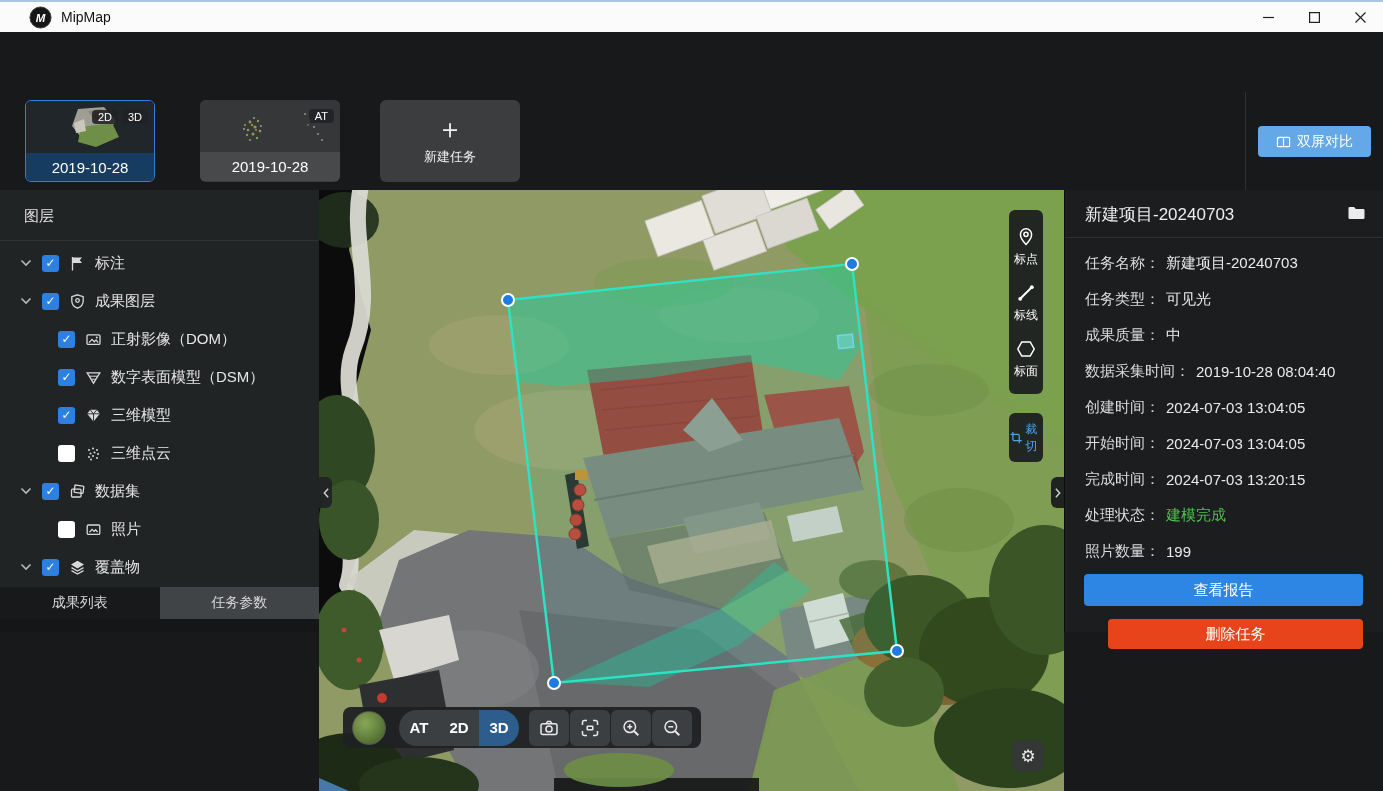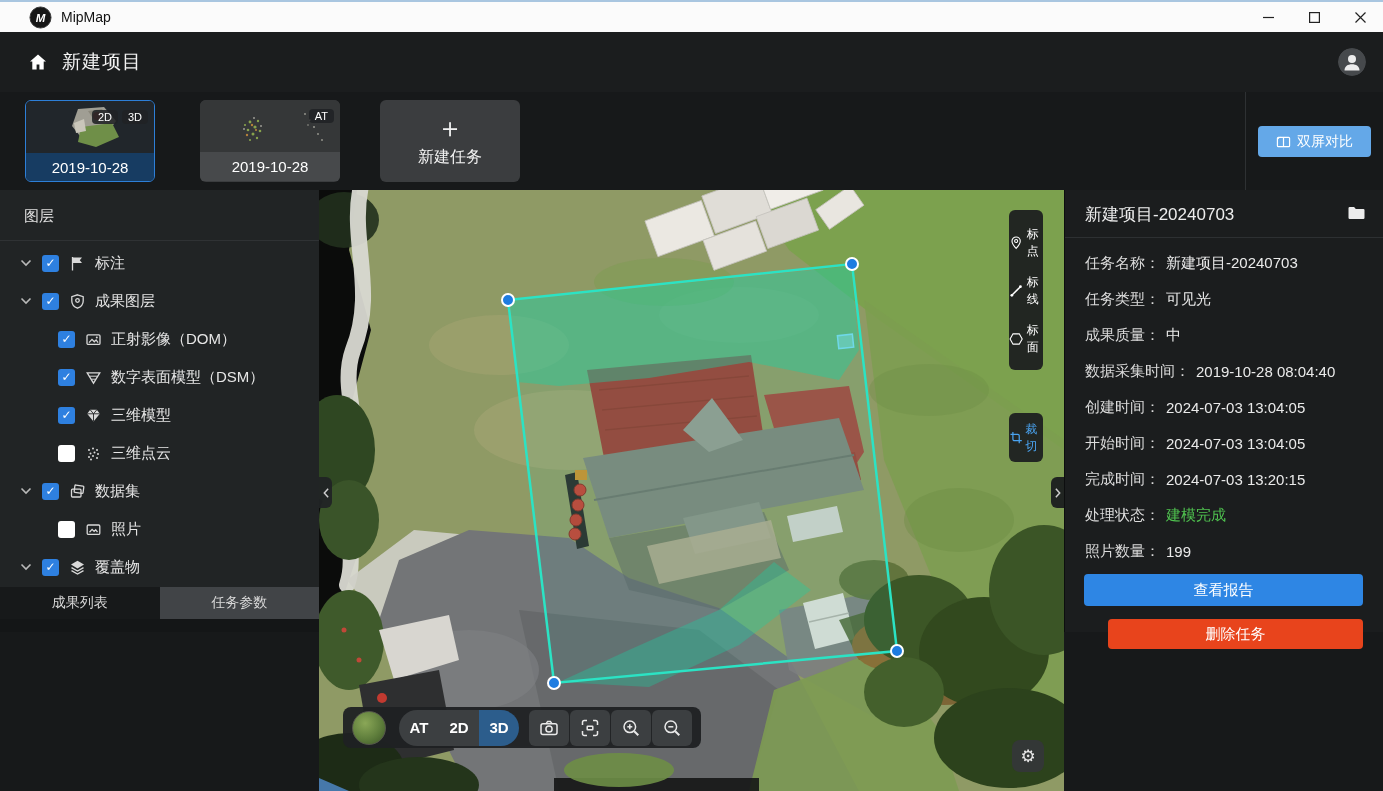--- a/index.html
+++ b/index.html
@@ -146,19 +146,6 @@
     </div>
   </div>
 
-  <div class="header">
-    <svg class="home-ic" width="20" height="20" viewBox="0 0 20 20">
-      <path d="M10 2.4 l8 7 h-2.3 v8.1 h-4.3 v-5 h-2.8 v5 H4.3 v-8.1 H2 z" fill="#fff"></path>
-    </svg>
-    <span class="page-title">新建项目</span>
-    <div class="avatar">
-      <svg width="28" height="28" viewBox="0 0 28 28">
-        <circle cx="14" cy="14" r="14" fill="#46494c"></circle>
-        <circle cx="14" cy="11" r="4" fill="#ececec"></circle>
-        <path d="M6.5 22.5 c0-4.2 3.3-6.2 7.5-6.2 s7.5 2 7.5 6.2" fill="#ececec"></path>
-      </svg>
-    </div>
-  </div>
 
   <div class="cardrow">
 

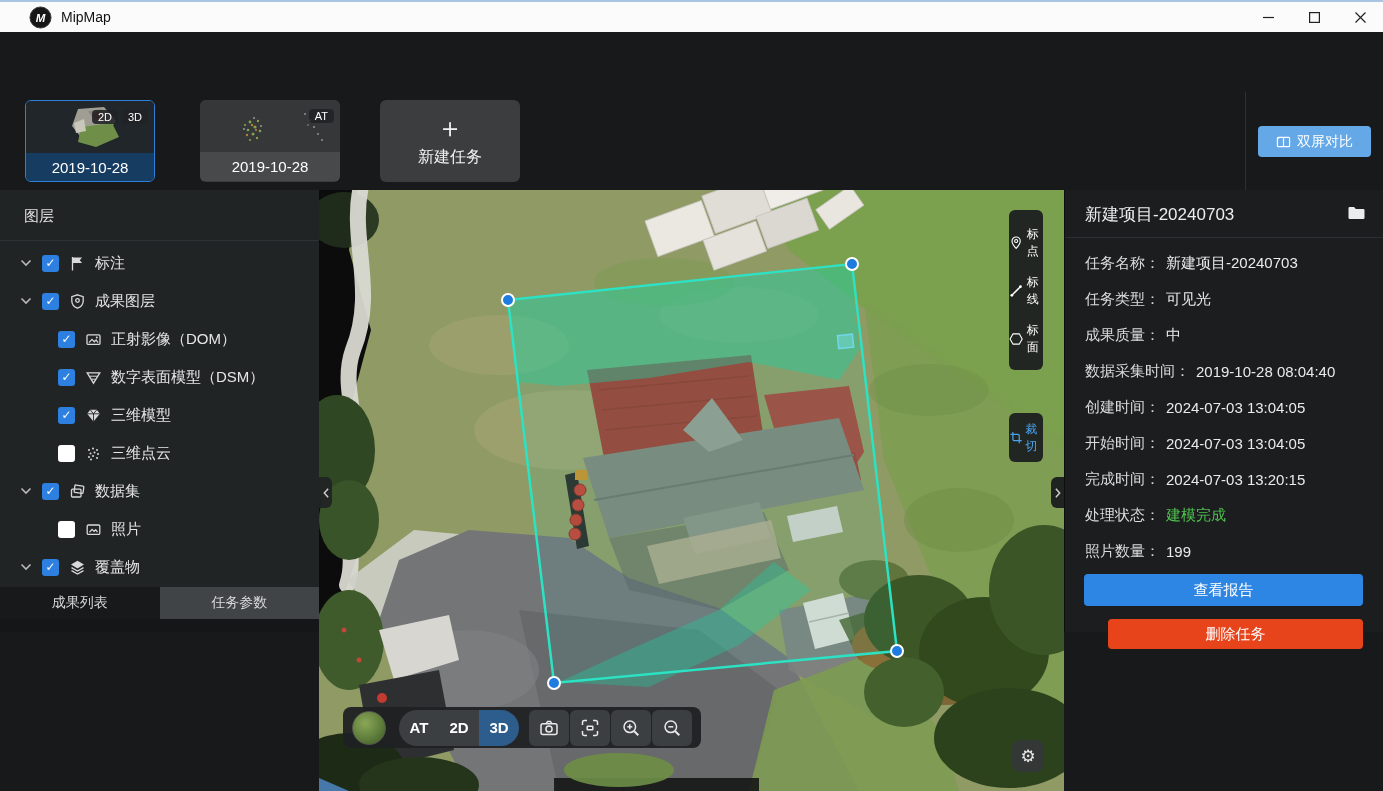--- a/index.html
+++ b/index.html
@@ -35,7 +35,7 @@
   .badges { position:absolute; top:9px; right:6px; display:flex; gap:4px; }
   .badge { background:rgba(32,34,36,.88); color:#fff; font-size:11px; padding:1px 6px; border-radius:4px; }
   .plus { font-size:27px; font-weight:300; color:#f2f2f2; line-height:1; }
-  .newtask-label { font-size:16px; color:#f2f2f2; }
+  .newtask-label { font-size:13px; color:#f2f2f2; }
   .cardrow-divider { position:absolute; left:1245px; top:0; width:1px; height:98px; background:#2e3133; }
   .compare-btn { position:absolute; left:1258px; top:34px; width:113px; height:31px; background:#64a8e8;
     border:none; border-radius:4px; color:#fff; font-size:14px; display:flex; align-items:center;

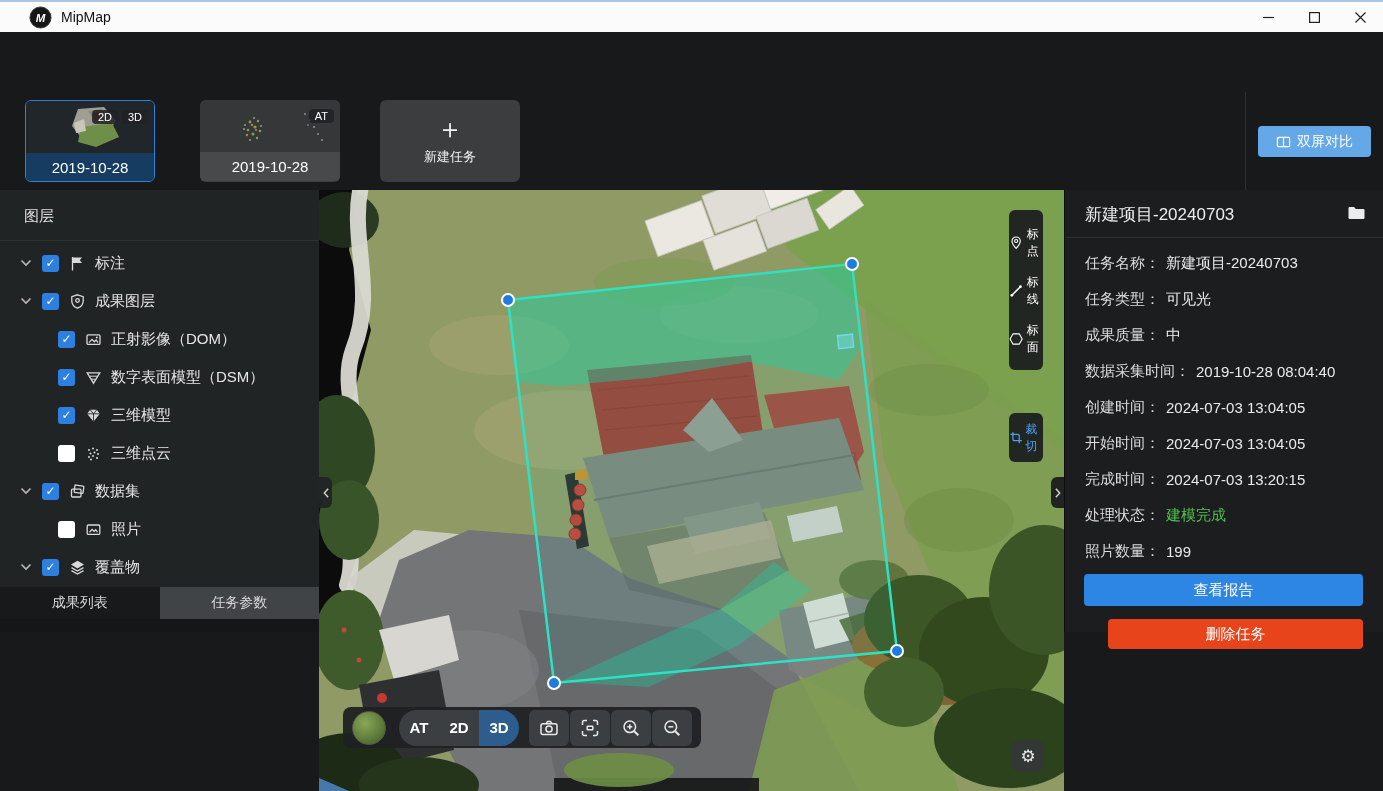--- a/index.html
+++ b/index.html
@@ -70,7 +70,7 @@
 
   .tool-stack { position:absolute; right:21px; top:20px; width:34px; background:rgba(27,29,31,.93);
     border-radius:6px; padding:9px 0 7px; display:flex; flex-direction:column; align-items:center; }
-  .tool { display:flex; flex-direction:row; align-items:center; gap:3px; padding:7px 0; cursor:pointer; }
+  .tool { display:flex; flex-direction:column; align-items:center; gap:3px; padding:7px 0; cursor:pointer; }
   .tool-label { font-size:12px; color:#fff; }
   .mic { width:22px; height:22px; stroke:#fff; fill:none; stroke-width:1.5; }
   .crop-btn { position:absolute; right:21px; top:223px; width:34px; height:49px; background:rgba(27,29,31,.93);

